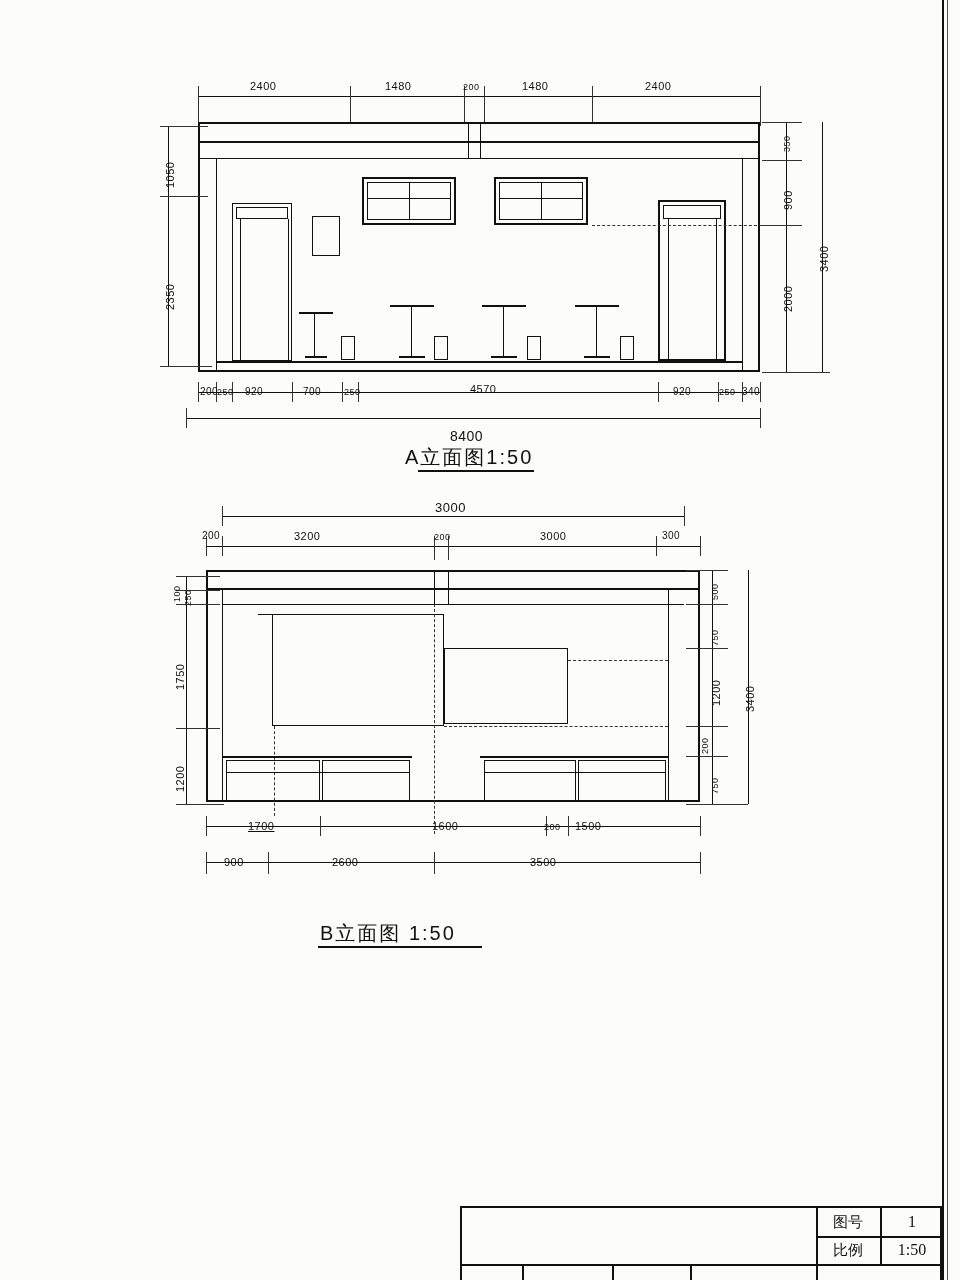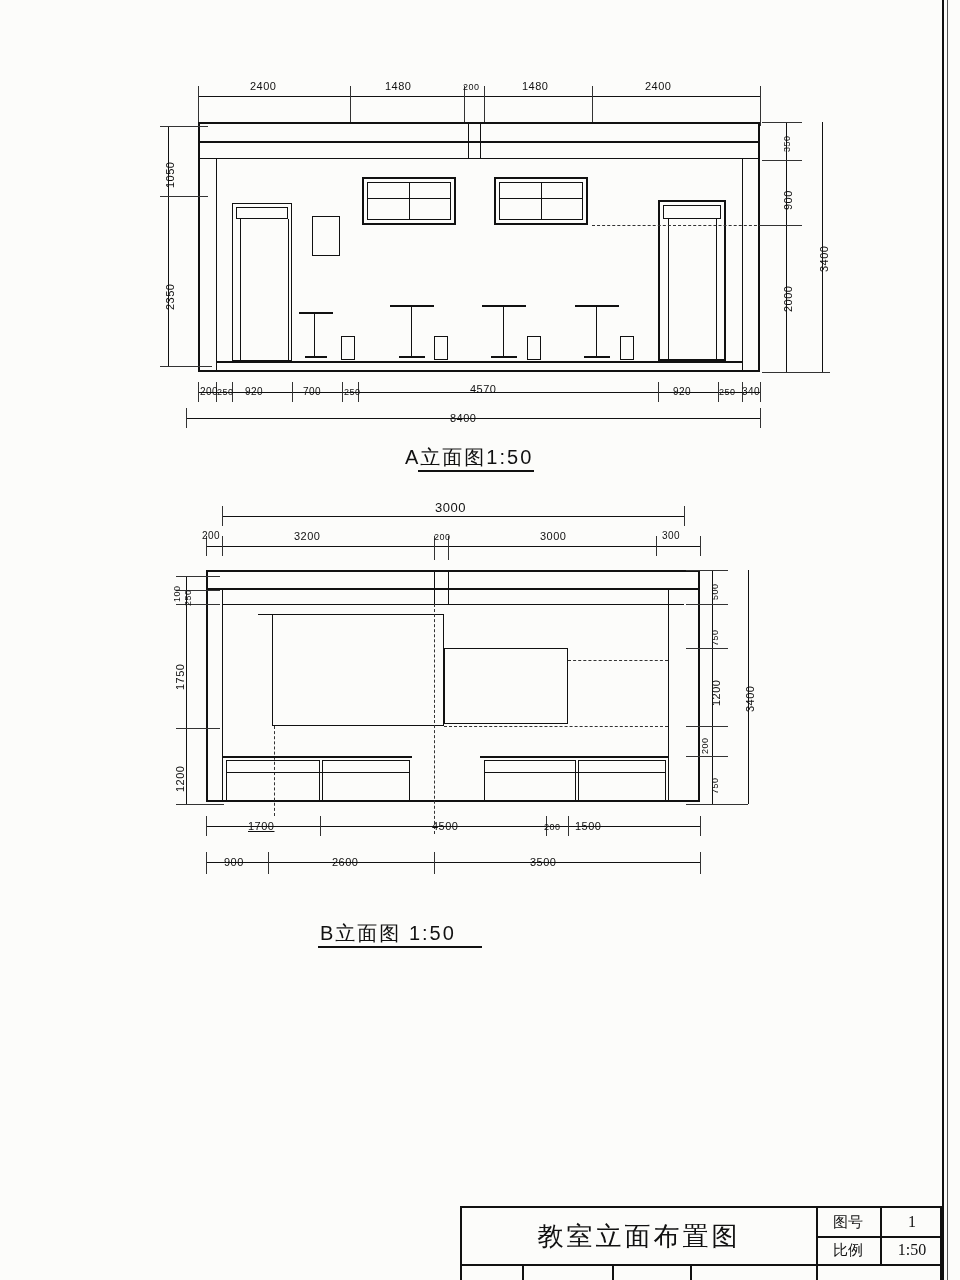--- a/index.html
+++ b/index.html
@@ -169,7 +169,7 @@
     <div class="ln h" style="left:186px;top:418px;width:574px;"></div>
     <div class="ln v thin" style="left:186px;top:408px;height:20px;"></div>
     <div class="ln v thin" style="left:760px;top:408px;height:20px;"></div>
-    <span class="txt" style="left:450px;top:412px;font-size:11px;">8400</span>
+    <span class="txt" style="left:450px;top:428px;font-size:14px;">8400</span>
 
     <span class="title-cn" style="left:405px;top:444px;">A立面图1:50</span>
     <div class="underline" style="left:418px;top:470px;width:116px;"></div>

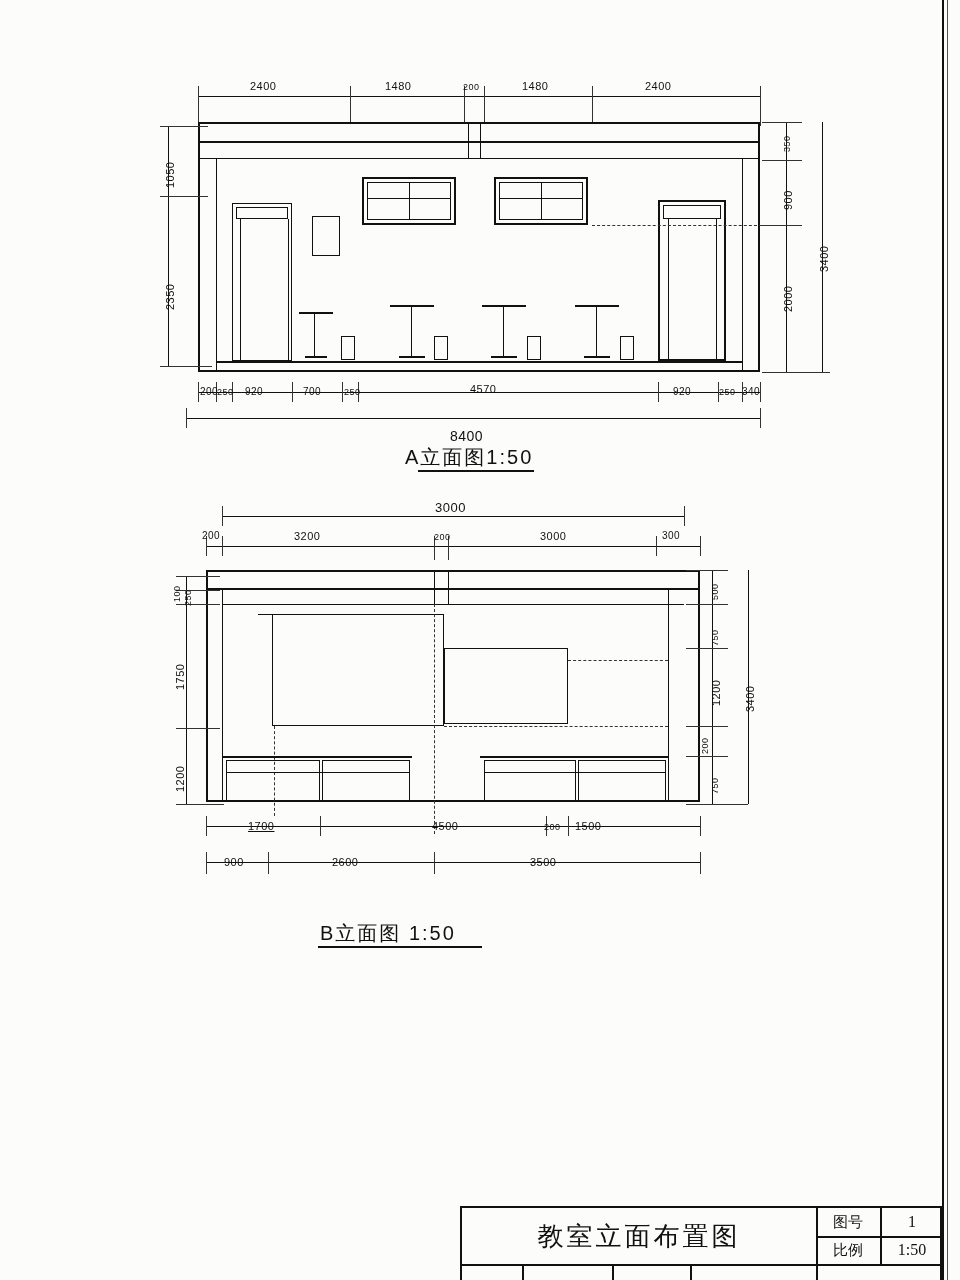--- a/index.html
+++ b/index.html
@@ -260,7 +260,7 @@
     <div class="ln v thin" style="left:568px;top:816px;height:20px;"></div>
     <div class="ln v thin" style="left:700px;top:816px;height:20px;"></div>
     <span class="txt" style="left:248px;top:820px;text-decoration:underline;">1700</span>
-    <span class="txt" style="left:432px;top:820px;">4500</span>
+    <span class="txt" style="left:432px;top:820px;">1600</span>
     <span class="txt xs" style="left:544px;top:822px;">200</span>
     <span class="txt" style="left:575px;top:820px;">1500</span>
 

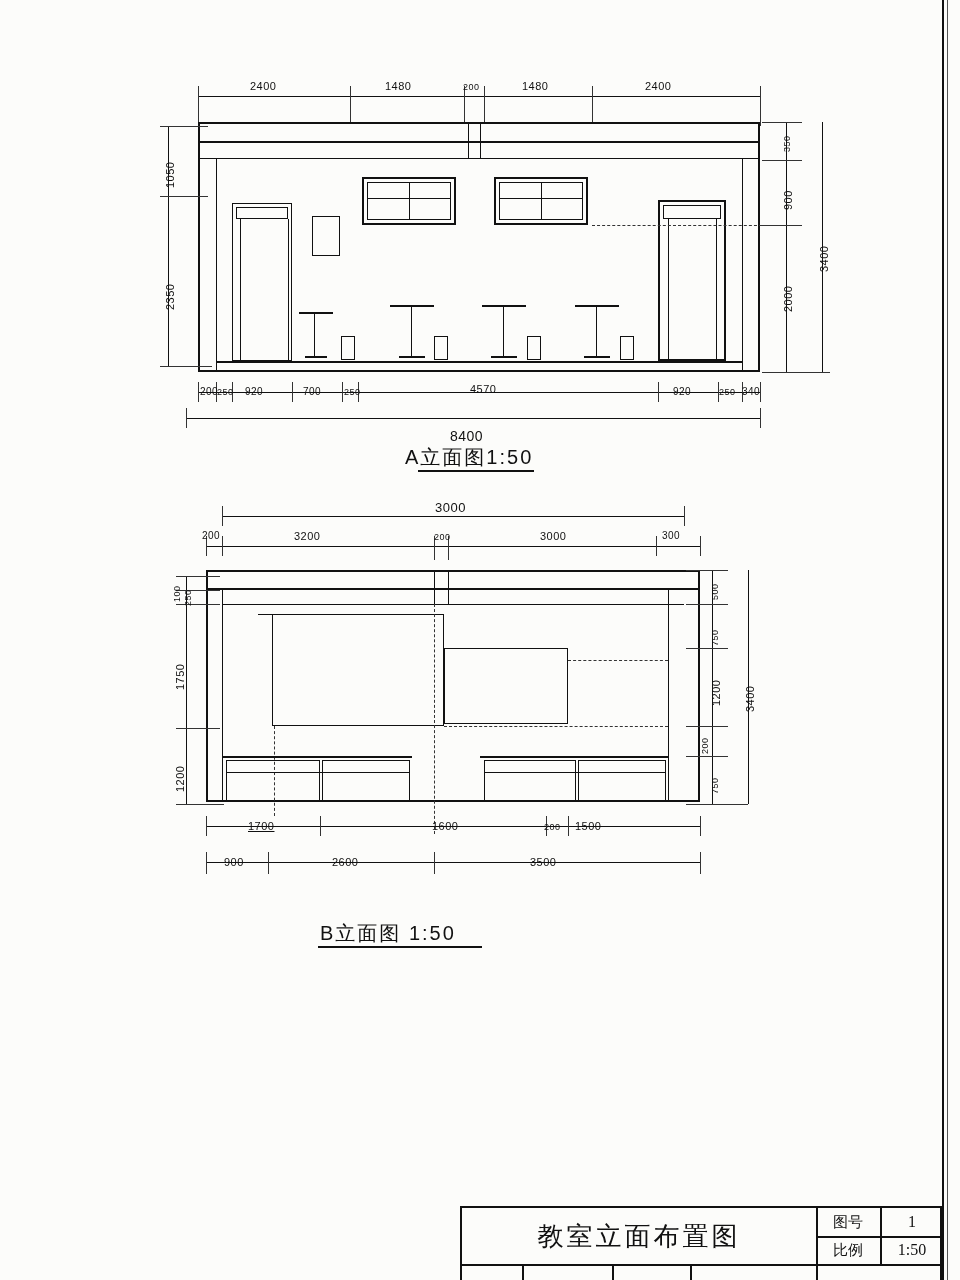--- a/index.html
+++ b/index.html
@@ -286,7 +286,6 @@
     <div class="vline" style="left:150px;top:56px;height:36px;"></div>
     <div class="vline" style="left:228px;top:56px;height:36px;"></div>
 
-    <div class="cell hand" style="left:0;top:0;width:354px;height:56px;font-size:26px;letter-spacing:3px;">教室立面布置图</div>
     <div class="cell hand" style="left:354px;top:0;width:64px;height:28px;font-size:15px;">图号</div>
     <div class="cell hand" style="left:418px;top:0;width:64px;height:28px;font-size:16px;">1</div>
     <div class="cell hand" style="left:354px;top:28px;width:64px;height:28px;font-size:15px;">比例</div>

